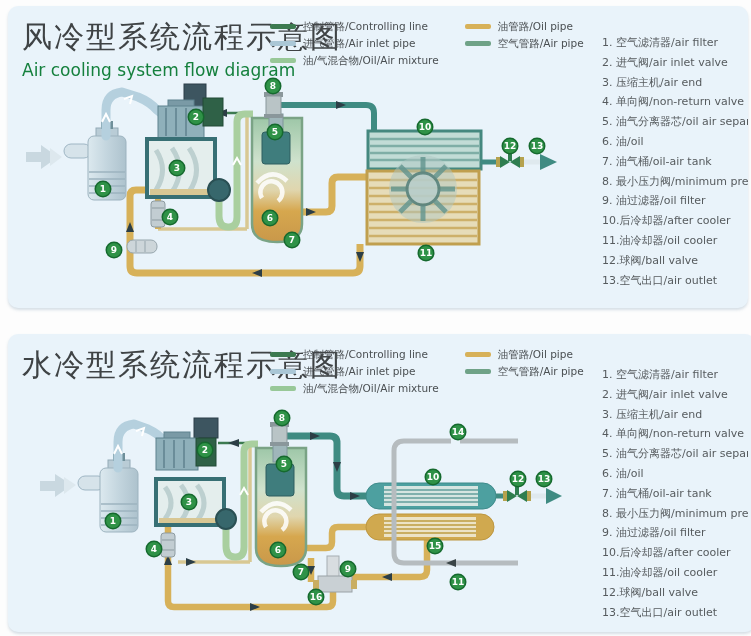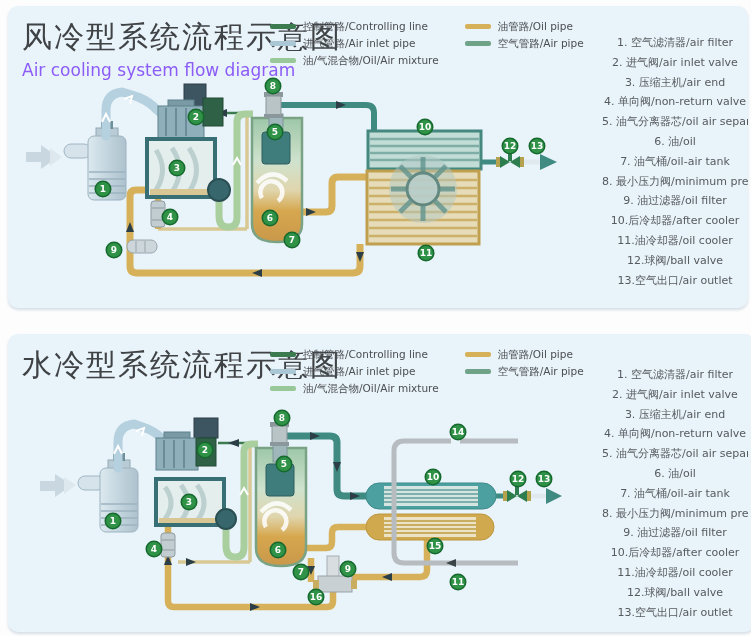--- a/index.html
+++ b/index.html
@@ -34,7 +34,7 @@
   #panel-air .parts{top:27px;}
   #panel-water .parts{top:31px;}
   .parts li{
-    font-size:11px;color:#565b5e;line-height:19.8px;white-space:nowrap;text-align:center;
+    font-size:11px;color:#565b5e;line-height:19.8px;white-space:nowrap;
   }
   svg.diagram{position:absolute;left:0;top:0;z-index:1;}
   .badge-num{

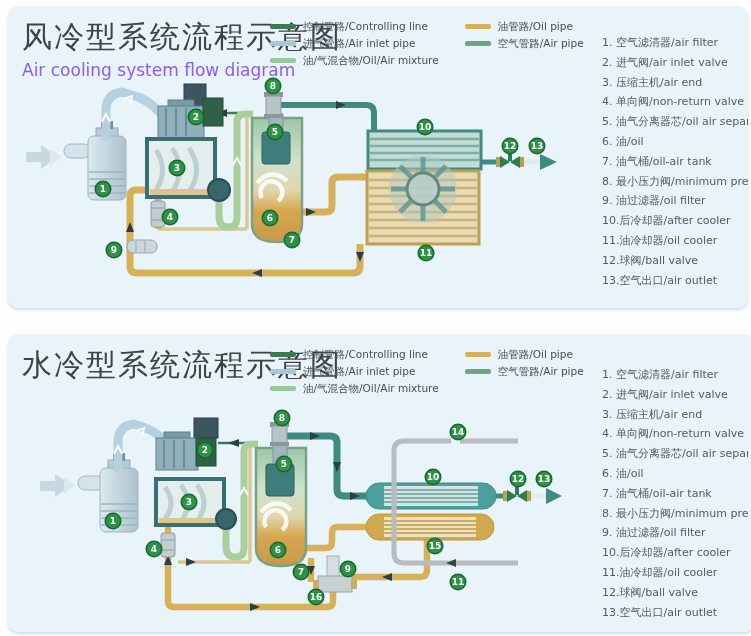--- a/index.html
+++ b/index.html
@@ -18,7 +18,7 @@
   #panel-water{top:334px;height:298px;padding-left:7px;}
   .title-block{position:absolute;left:14px;top:14px;z-index:3;}
   .title-zh{font-size:30px;color:#3f4345;letter-spacing:2px;line-height:1.15;}
-  .title-en{font-size:17px;color:#8b5cf6;margin-top:5px;}
+  .title-en{font-size:17px;color:#15803d;margin-top:5px;}
   .legend{
     position:absolute;left:262px;top:12px;z-index:3;
     display:grid;grid-template-rows:repeat(3,17px);grid-auto-flow:column;

